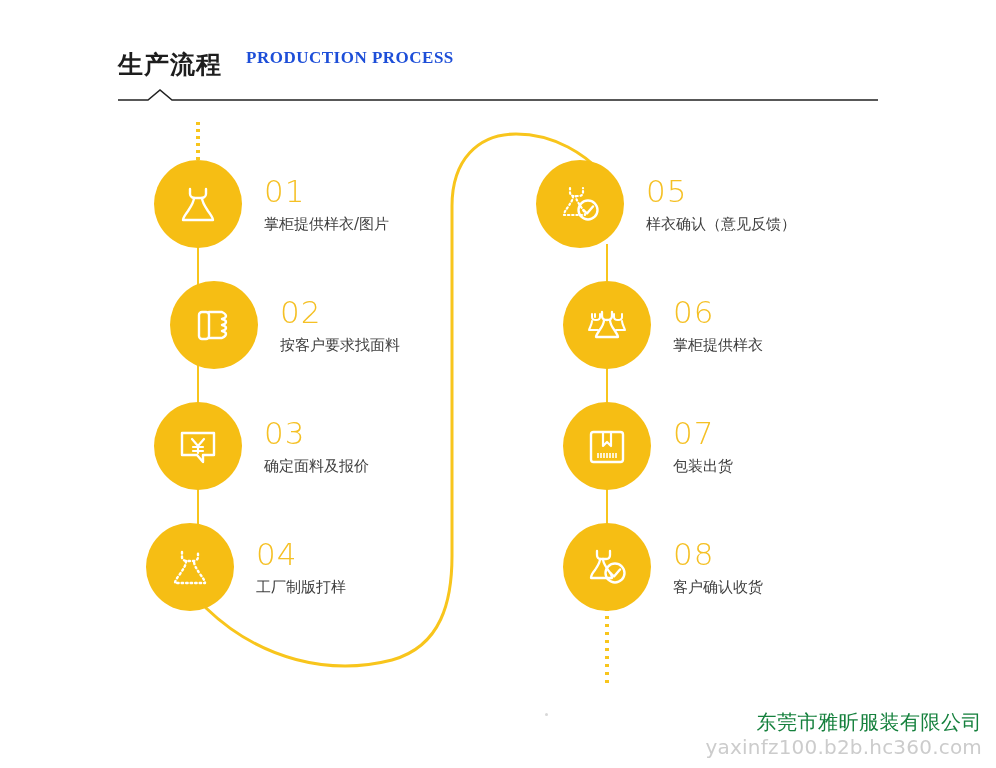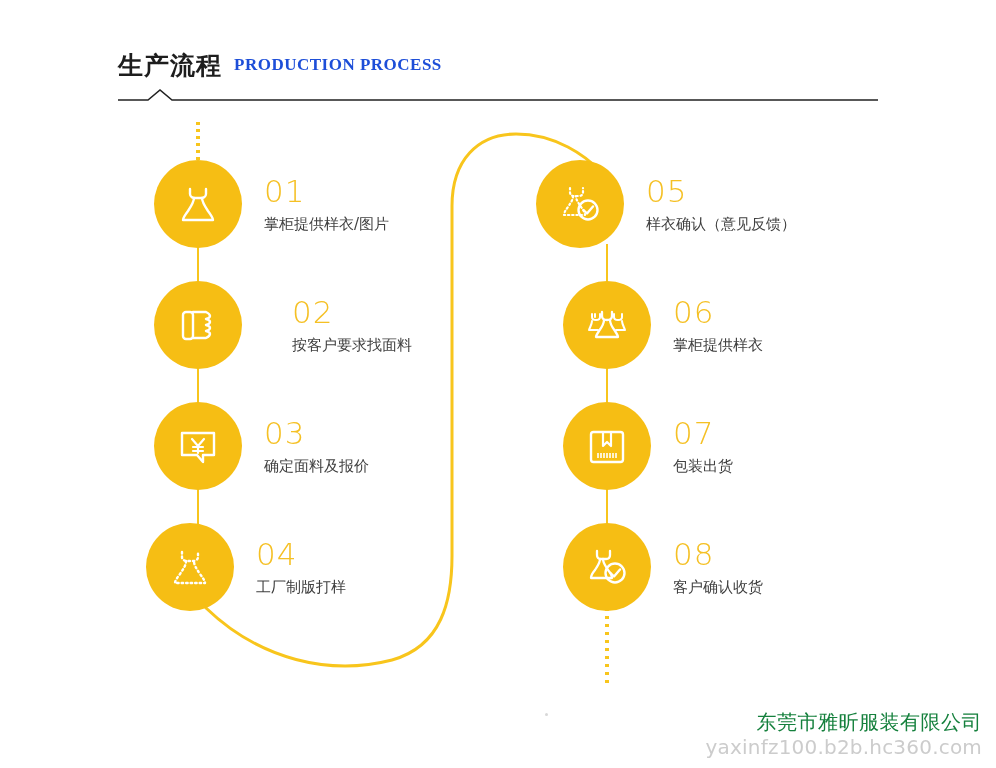--- a/index.html
+++ b/index.html
@@ -26,8 +26,8 @@
   }
   #header-titles {
     display: flex;
-    align-items: center;
-    gap: 12px;
+    align-items: flex-start;
+    gap: 24px;
     height: 34px;
   }
   #title-cn {

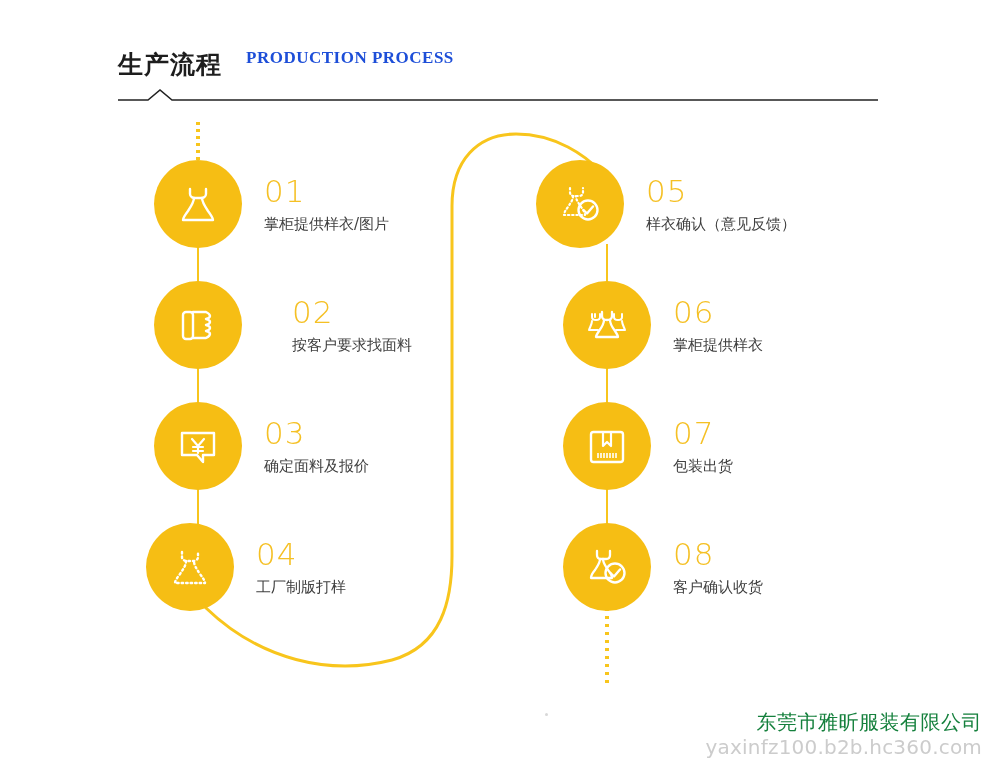--- a/index.html
+++ b/index.html
@@ -107,7 +107,7 @@
 
   
   #step-1 { left: 154px; top: 160px; }
-  #step-2 { left: 154px; top: 281px; gap: 28px; }
+  #step-2 { left: 170px; top: 281px; }
   #step-3 { left: 154px; top: 402px; }
   #step-4 { left: 146px; top: 523px; }
   

